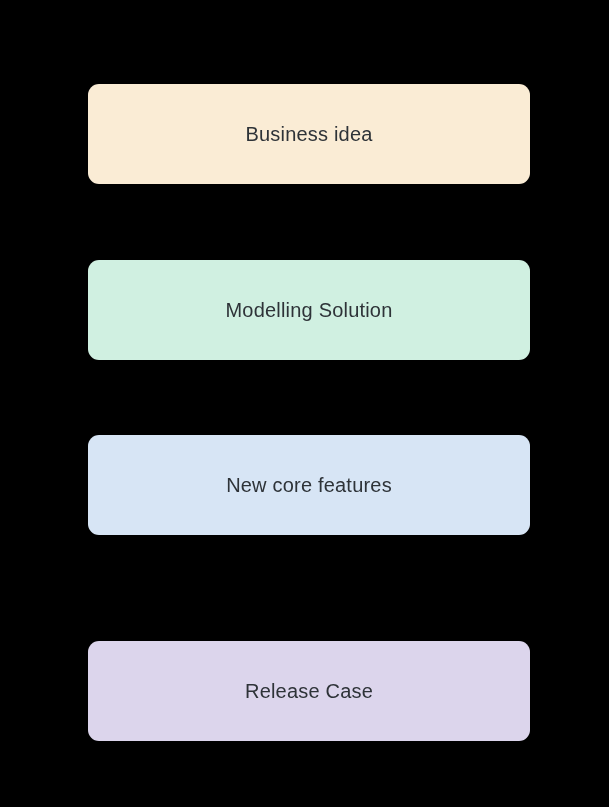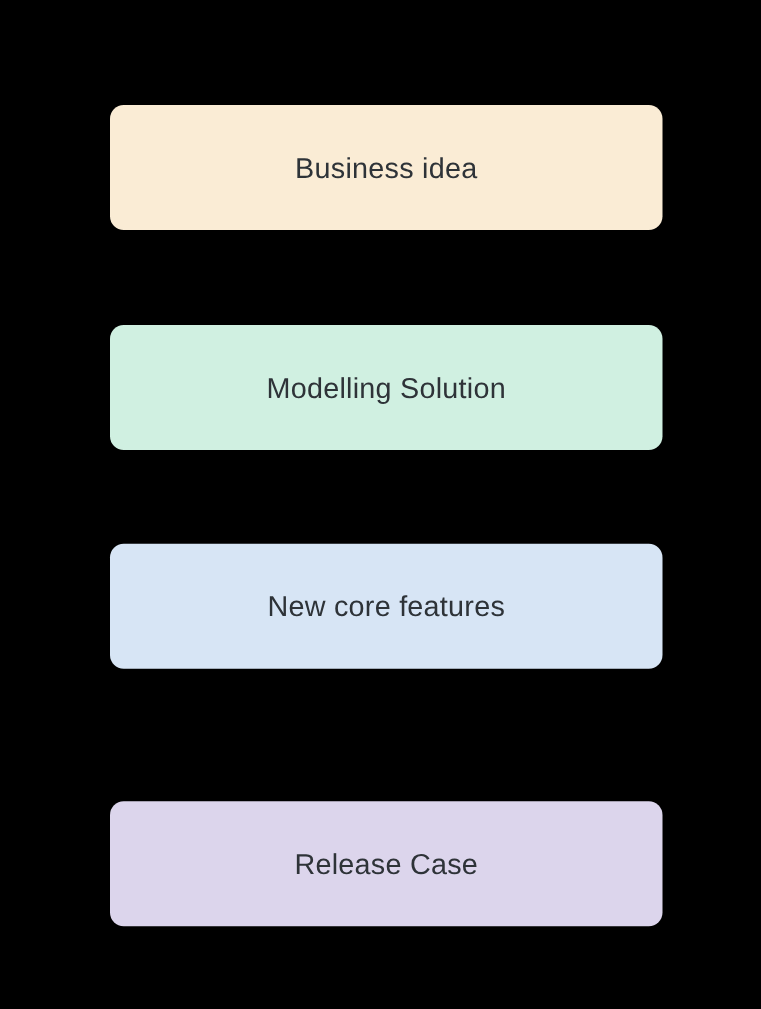--- a/index.html
+++ b/index.html
@@ -33,7 +33,7 @@
     justify-content: center;
   }
   .node-label {
-    font-size: 23px;
+    font-size: 20px;
     font-weight: 500;
     letter-spacing: 0.2px;
     color: #2E3338;

